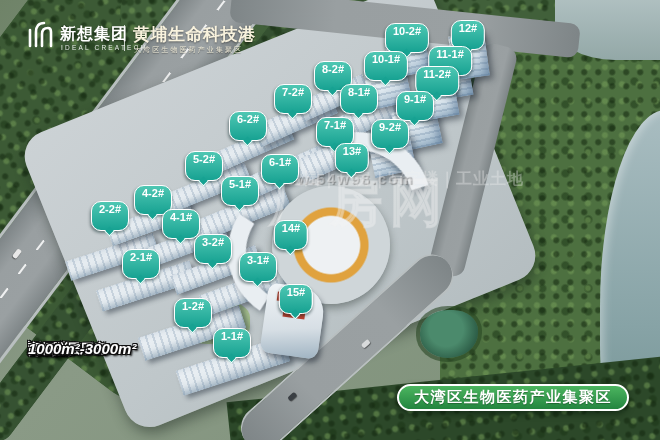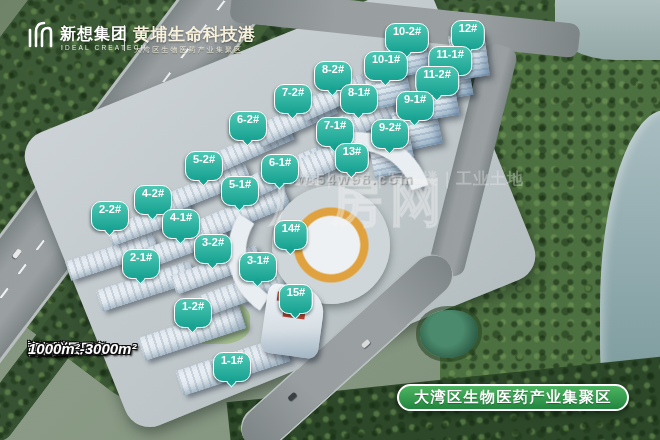--- a/index.html
+++ b/index.html
@@ -192,7 +192,7 @@
       <div class="pill" style="left: 258px; top: 267px;">3-1#<i></i></div>
       <div class="pill" style="left: 296px; top: 299px;">15#<i></i></div>
       <div class="pill" style="left: 193px; top: 313px; text-align: right;">1-2#<i></i></div>
-      <div class="pill" style="left: 232px; top: 343px; margin-top: 24px;">1-1#<i></i></div>
+      <div class="pill" style="left: 232px; top: 343px;">1-1#<i></i></div>
     </div>
 
   <div id="header">

